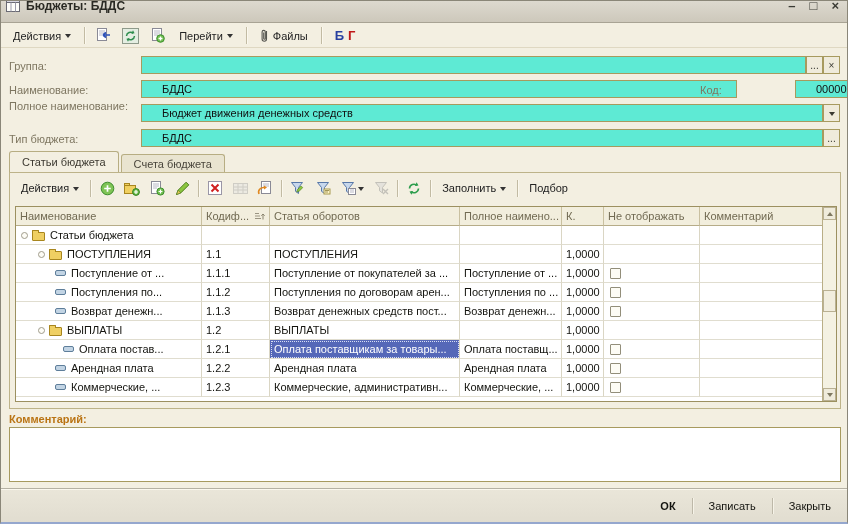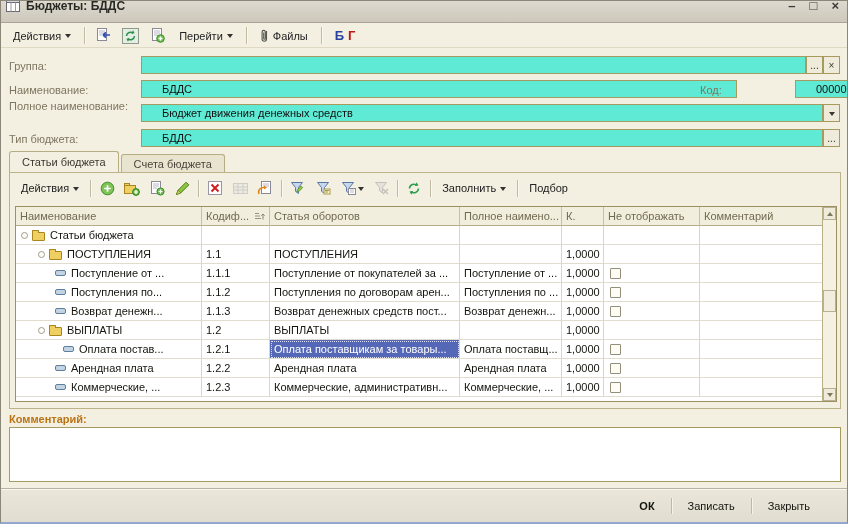--- a/index.html
+++ b/index.html
@@ -87,7 +87,7 @@
     font-size:11px; padding:3px; }
   .footer { position:absolute; left:0; right:0; top:487px; bottom:0;
     background:linear-gradient(#EAE6D9,#E1DDD0); border-top:1px solid #B5B1A3; box-shadow:0 1px 0 #FBF8EE inset;
-    display:flex; align-items:center; justify-content:flex-end; padding:0 27px; gap:6px; }
+    display:flex; align-items:center; justify-content:flex-end; padding:0 6px; gap:6px; }
   .fbtn { padding:3px 10px; color:#14140f; white-space:nowrap; }
   .fbtn.bold { font-weight:bold; }
   .fsep { width:1px; height:16px; background:#BDB8A8; box-shadow:1px 0 0 #F6F3E8; }

